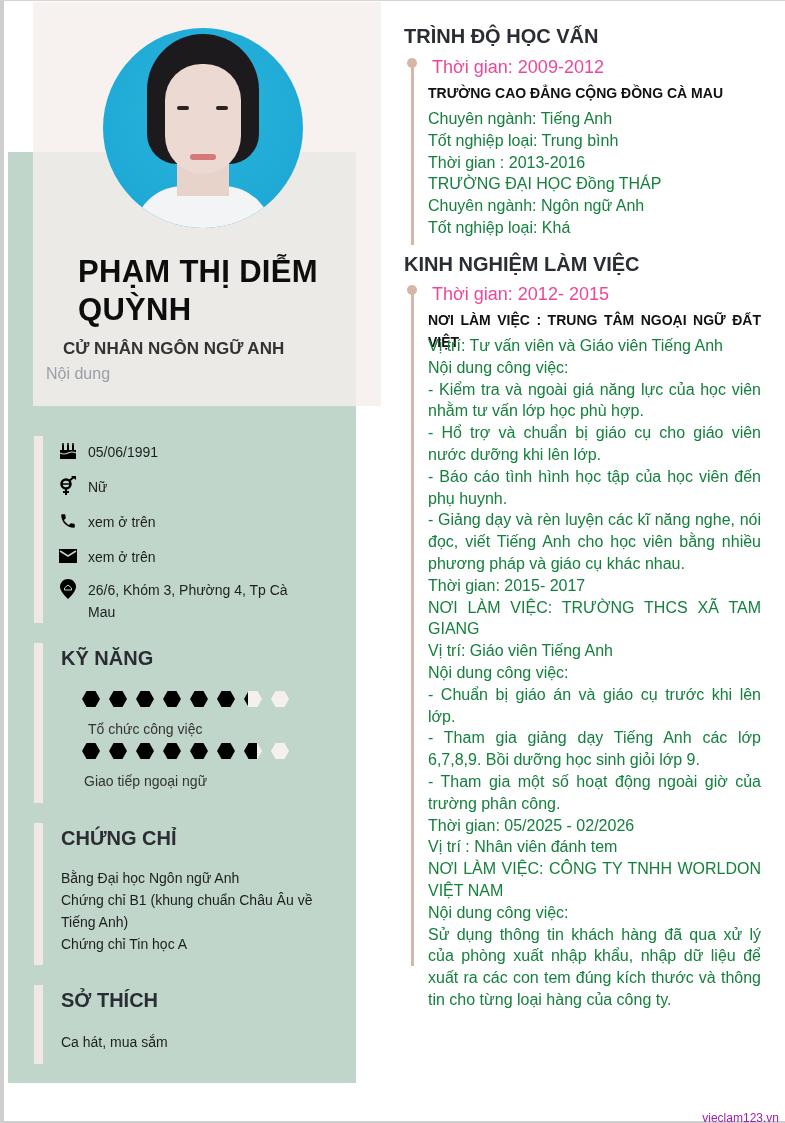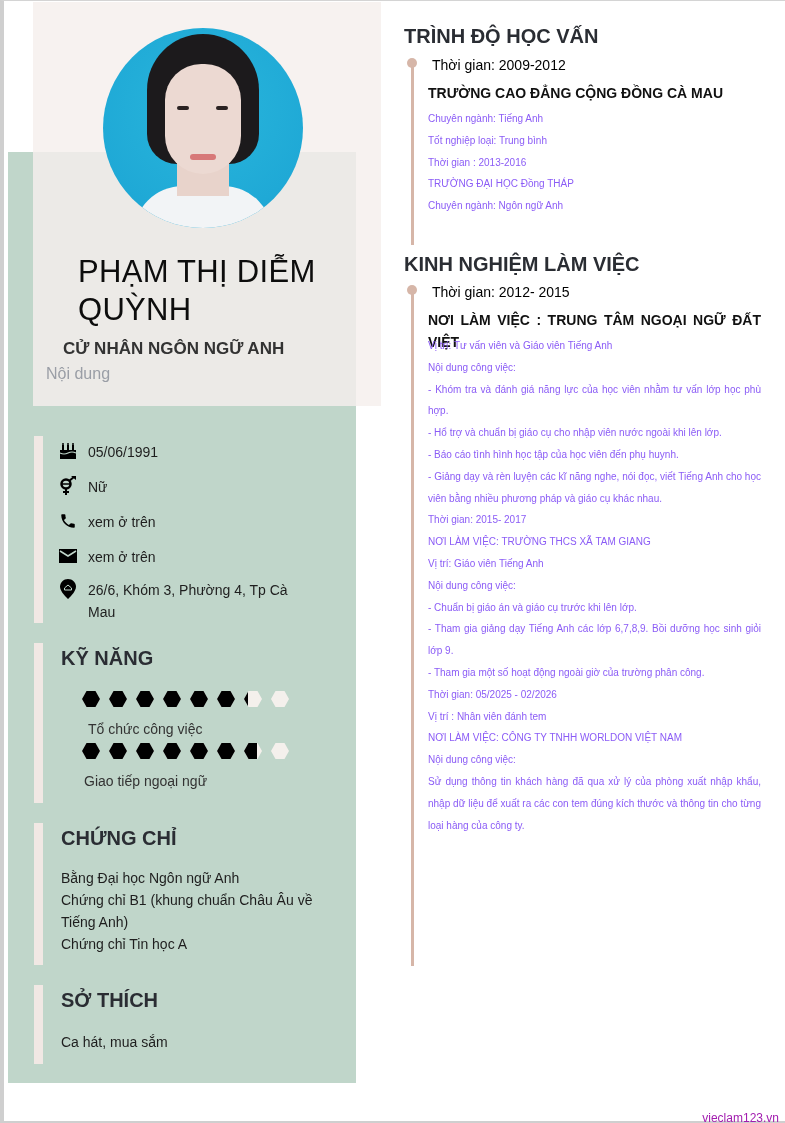--- a/index.html
+++ b/index.html
@@ -41,7 +41,7 @@
   .timeline { position: absolute; left: 407px; width: 3px; background: #d6b6a8; }
   .tl-dot { position: absolute; left: 403px; width: 10px; height: 10px; border-radius: 50%; background: #d6b6a8; }
   .right-block { position: absolute; left: 424px; width: 333px; font-size: 10px; line-height: 21.8px; color: #8b5cf6; text-align: justify; }
-  .time-label { position: absolute; left: 428px; font-size: 14px; color: #000000; }
+  .time-label { position: absolute; left: 428px; font-size: 18px; color: #ec4899; }
   .org { font-weight: bold; font-size: 14px; color: #111; }
   .watermark { position: absolute; right: 6px; top: 1103px; font-size: 12px; color: #a21caf; margin-top: 7px; }
 </style>

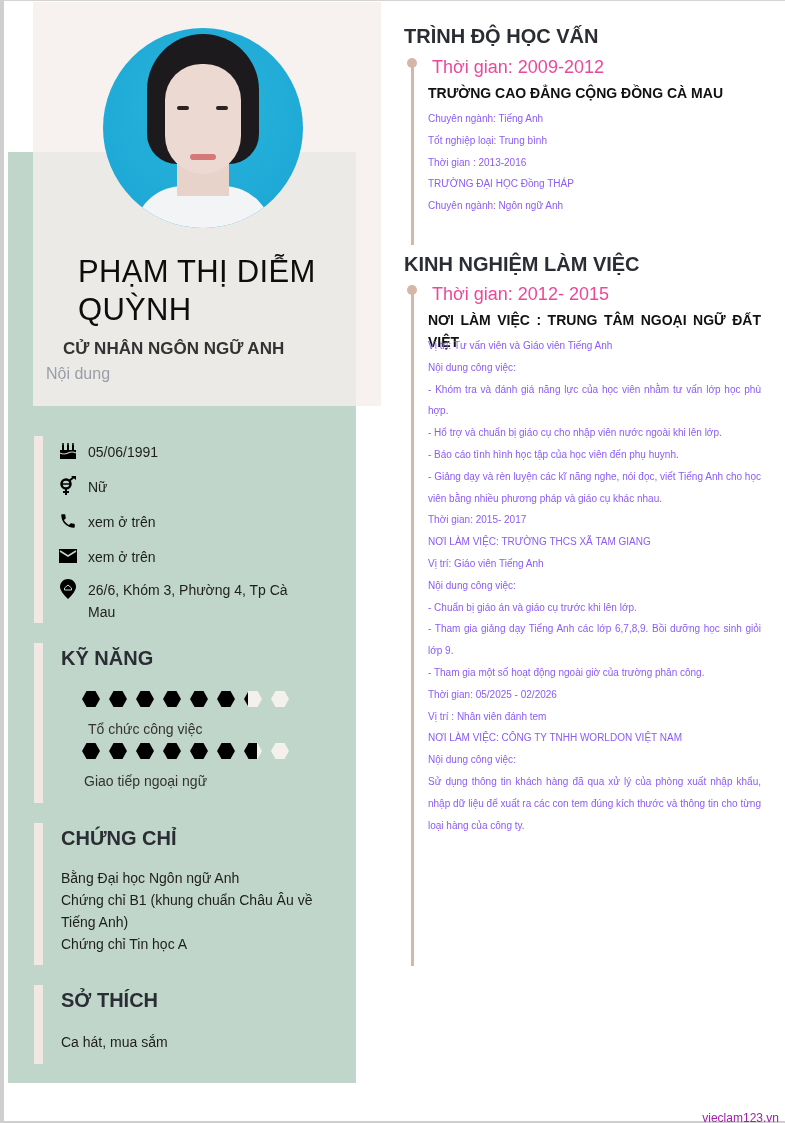--- a/index.html
+++ b/index.html
@@ -40,7 +40,7 @@
   .right-title { position: absolute; left: 400px; font-size: 20px; font-weight: bold; color: #2a2d33; }
   .timeline { position: absolute; left: 407px; width: 3px; background: #d6b6a8; }
   .tl-dot { position: absolute; left: 403px; width: 10px; height: 10px; border-radius: 50%; background: #d6b6a8; }
-  .right-block { position: absolute; left: 424px; width: 333px; font-size: 10px; line-height: 21.8px; color: #8b5cf6; text-align: justify; }
+  .right-block { position: absolute; left: 424px; width: 333px; font-size: 16px; line-height: 21.8px; color: #15803d; text-align: justify; }
   .time-label { position: absolute; left: 428px; font-size: 18px; color: #ec4899; }
   .org { font-weight: bold; font-size: 14px; color: #111; }
   .watermark { position: absolute; right: 6px; top: 1103px; font-size: 12px; color: #a21caf; margin-top: 7px; }

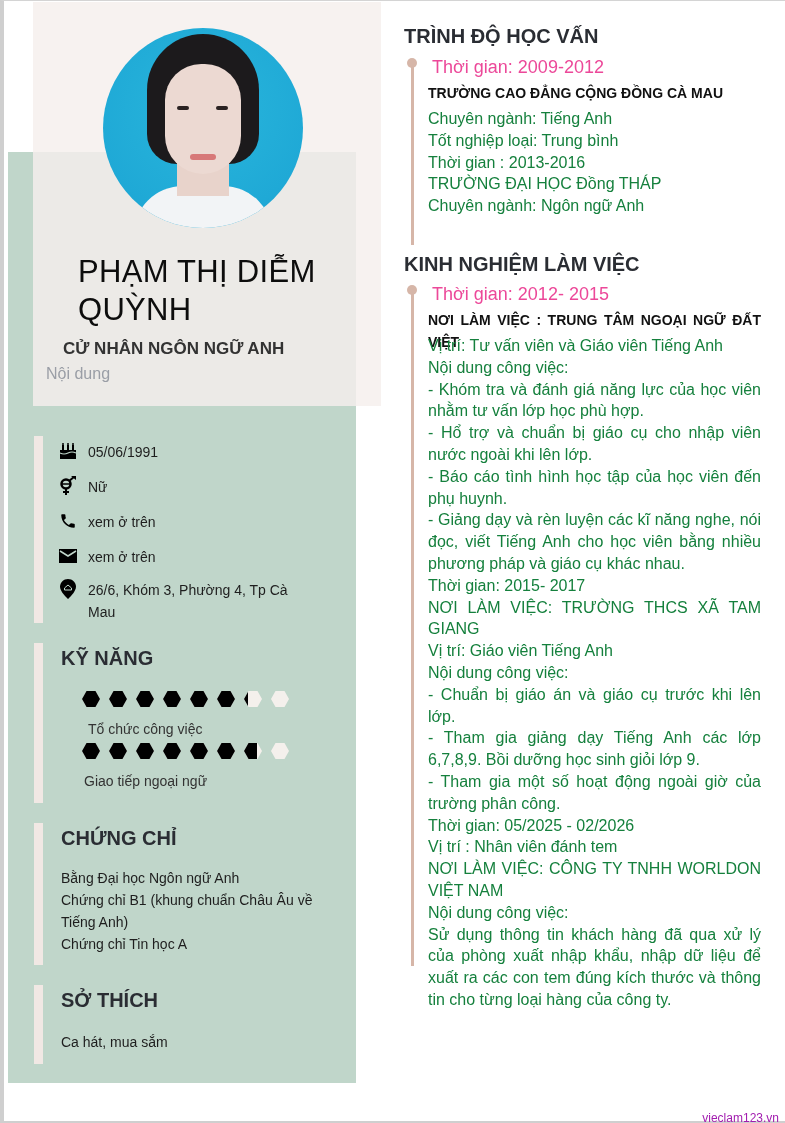--- a/index.html
+++ b/index.html
@@ -209,6 +209,7 @@
       <div>Thời gian : 2013-2016</div>
       <div>TRƯỜNG ĐẠI HỌC Đồng THÁP</div>
       <div>Chuyên ngành: Ngôn ngữ Anh</div>
+      <div>Tốt nghiệp loại: Khá</div>
     </div>
 
   <div class="right-title" style="top:252px">KINH NGHIỆM LÀM VIỆC</div>

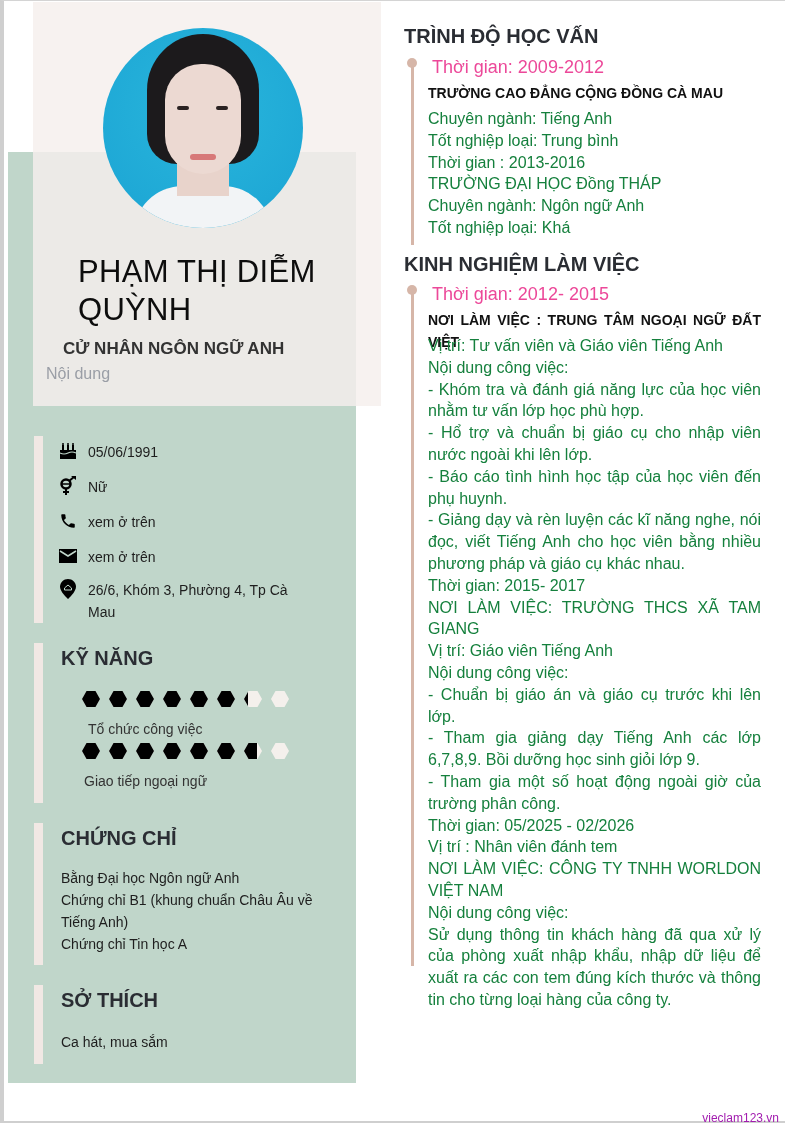--- a/index.html
+++ b/index.html
@@ -18,7 +18,7 @@
   .avatar .shirt { position: absolute; left: 30px; top: 158px; width: 140px; height: 60px; border-radius: 50px 50px 0 0; background: #f2f4f6; }
   .avatar .eye { position: absolute; top: 78px; width: 12px; height: 4px; background: #2b2222; border-radius: 3px; }
   .avatar .lips { position: absolute; left: 87px; top: 126px; width: 26px; height: 6px; background: #d77878; border-radius: 4px; }
-  .name { position: absolute; left: 74px; top: 252px; width: 270px; font-size: 31px; font-weight: normal; line-height: 38px; color: #0d0d0d; letter-spacing: 0.3px; }
+  .name { position: absolute; left: 74px; top: 252px; width: 270px; font-size: 31px; font-weight: bold; line-height: 38px; color: #0d0d0d; letter-spacing: 0.3px; }
   .title { position: absolute; left: 59px; top: 338px; font-size: 17px; font-weight: bold; color: #333; }
   .subtitle { position: absolute; left: 42px; top: 364px; font-size: 16px; color: #9a9ea6; }
 

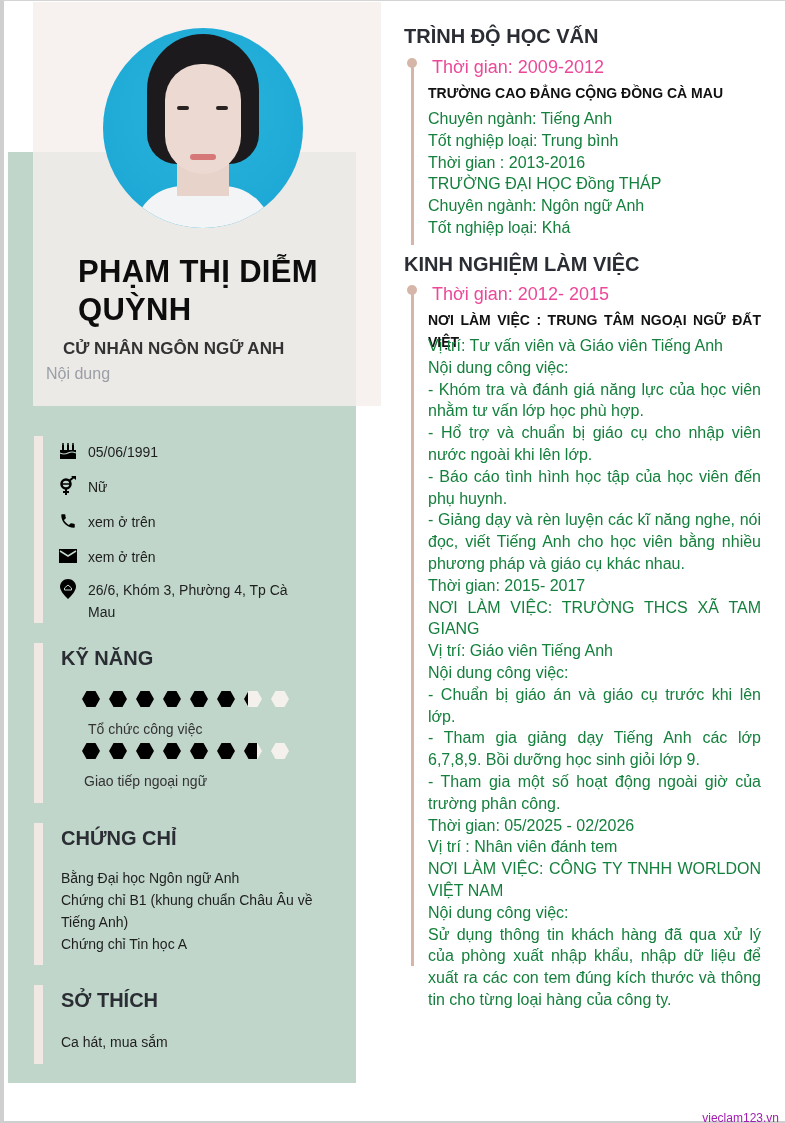--- a/index.html
+++ b/index.html
@@ -220,7 +220,7 @@
   <div class="right-block" style="top:334px" id="exp-lines">
       <div>Vị trí: Tư vấn viên và Giáo viên Tiếng Anh</div>
       <div>Nội dung công việc:</div>
-      <div>- Khóm tra và đánh giá năng lực của học viên nhằm tư vấn lớp học phù hợp.</div>
+      <div>- Kiểm tra và ngoài giá năng lực của học viên nhằm tư vấn lớp học phù hợp.</div>
       <div>- Hổ trợ và chuẩn bị giáo cụ cho nhập viên nước ngoài khi lên lớp.</div>
       <div>- Báo cáo tình hình học tập của học viên đến phụ huynh.</div>
       <div>- Giảng dạy và rèn luyện các kĩ năng nghe, nói đọc, viết Tiếng Anh cho học viên bằng nhiều phương pháp và giáo cụ khác nhau.</div>

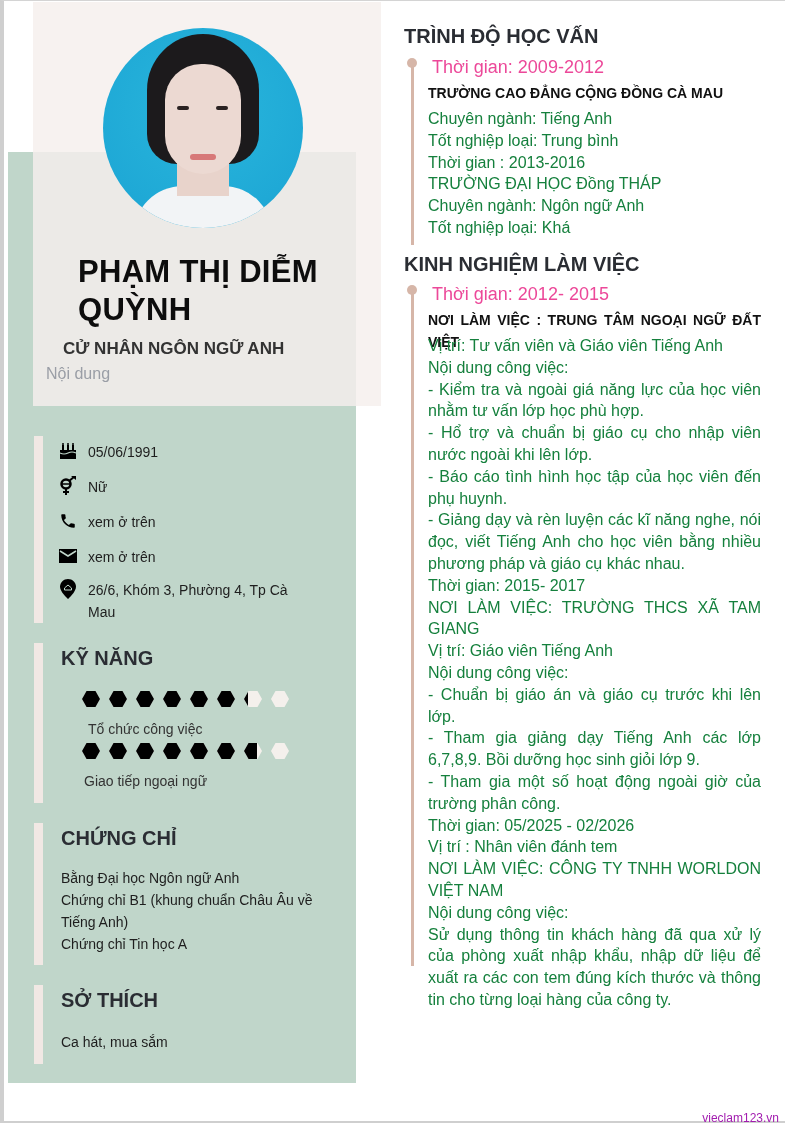--- a/index.html
+++ b/index.html
@@ -221,7 +221,7 @@
       <div>Vị trí: Tư vấn viên và Giáo viên Tiếng Anh</div>
       <div>Nội dung công việc:</div>
       <div>- Kiểm tra và ngoài giá năng lực của học viên nhằm tư vấn lớp học phù hợp.</div>
-      <div>- Hổ trợ và chuẩn bị giáo cụ cho nhập viên nước ngoài khi lên lớp.</div>
+      <div>- Hổ trợ và chuẩn bị giáo cụ cho giáo viên nước dưỡng khi lên lớp.</div>
       <div>- Báo cáo tình hình học tập của học viên đến phụ huynh.</div>
       <div>- Giảng dạy và rèn luyện các kĩ năng nghe, nói đọc, viết Tiếng Anh cho học viên bằng nhiều phương pháp và giáo cụ khác nhau.</div>
       <div>Thời gian: 2015- 2017</div>

